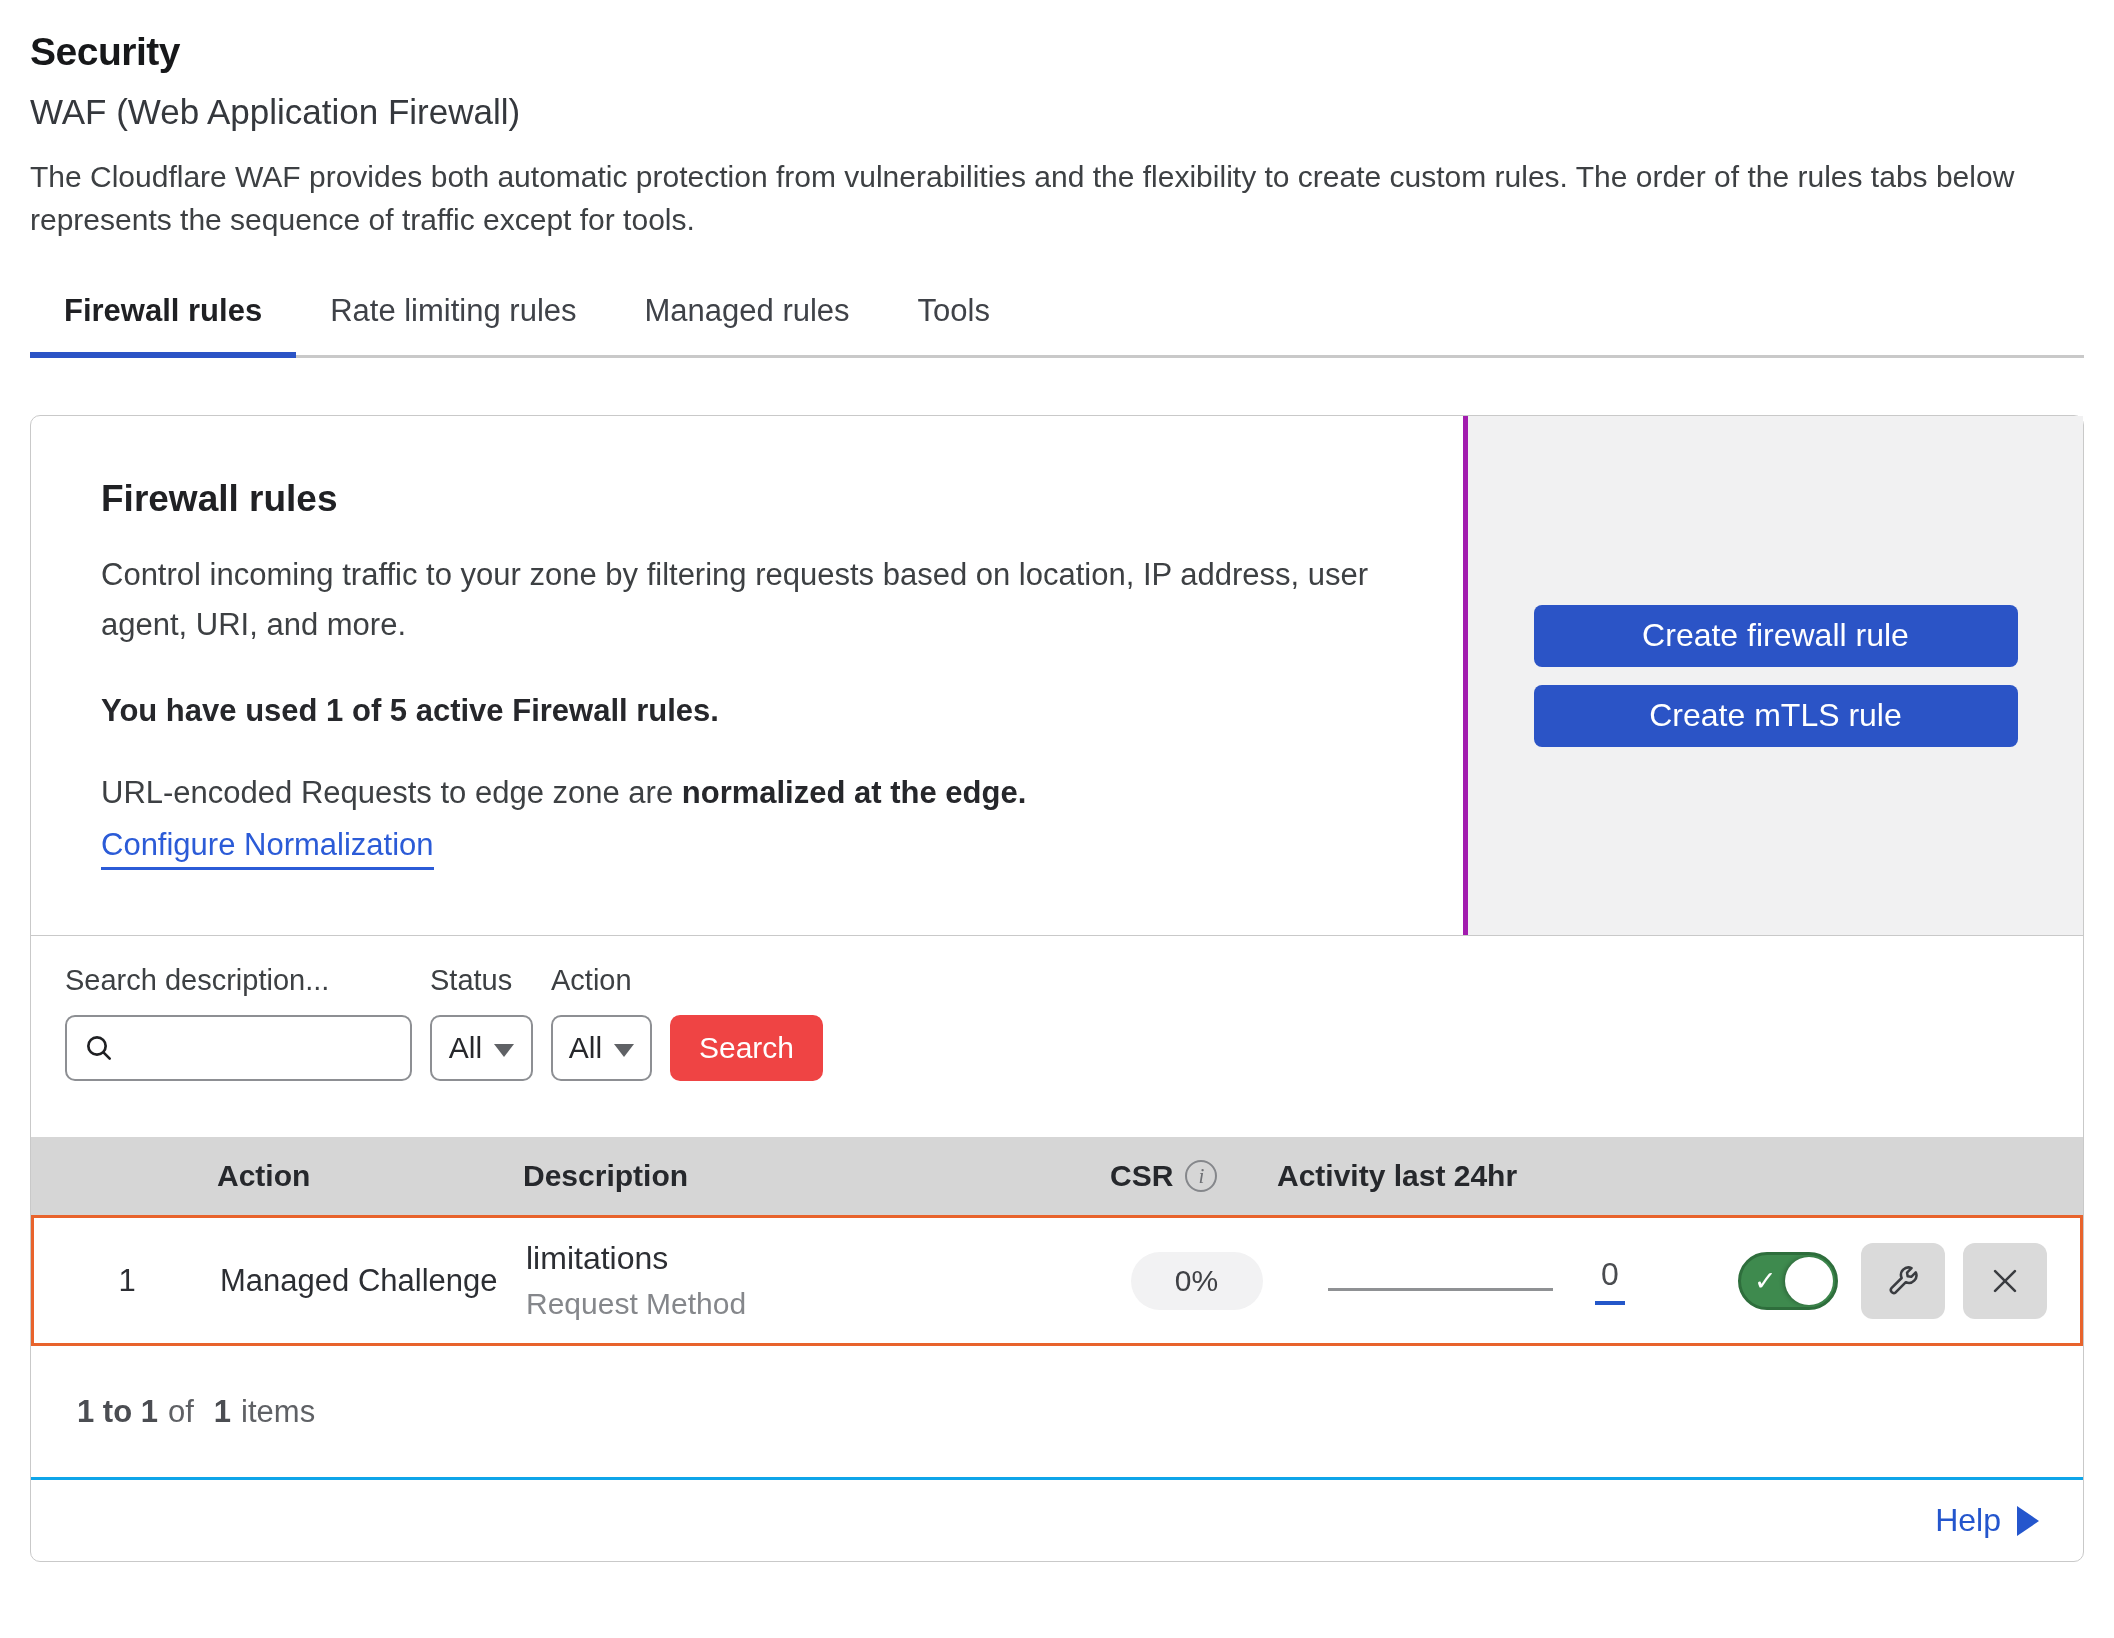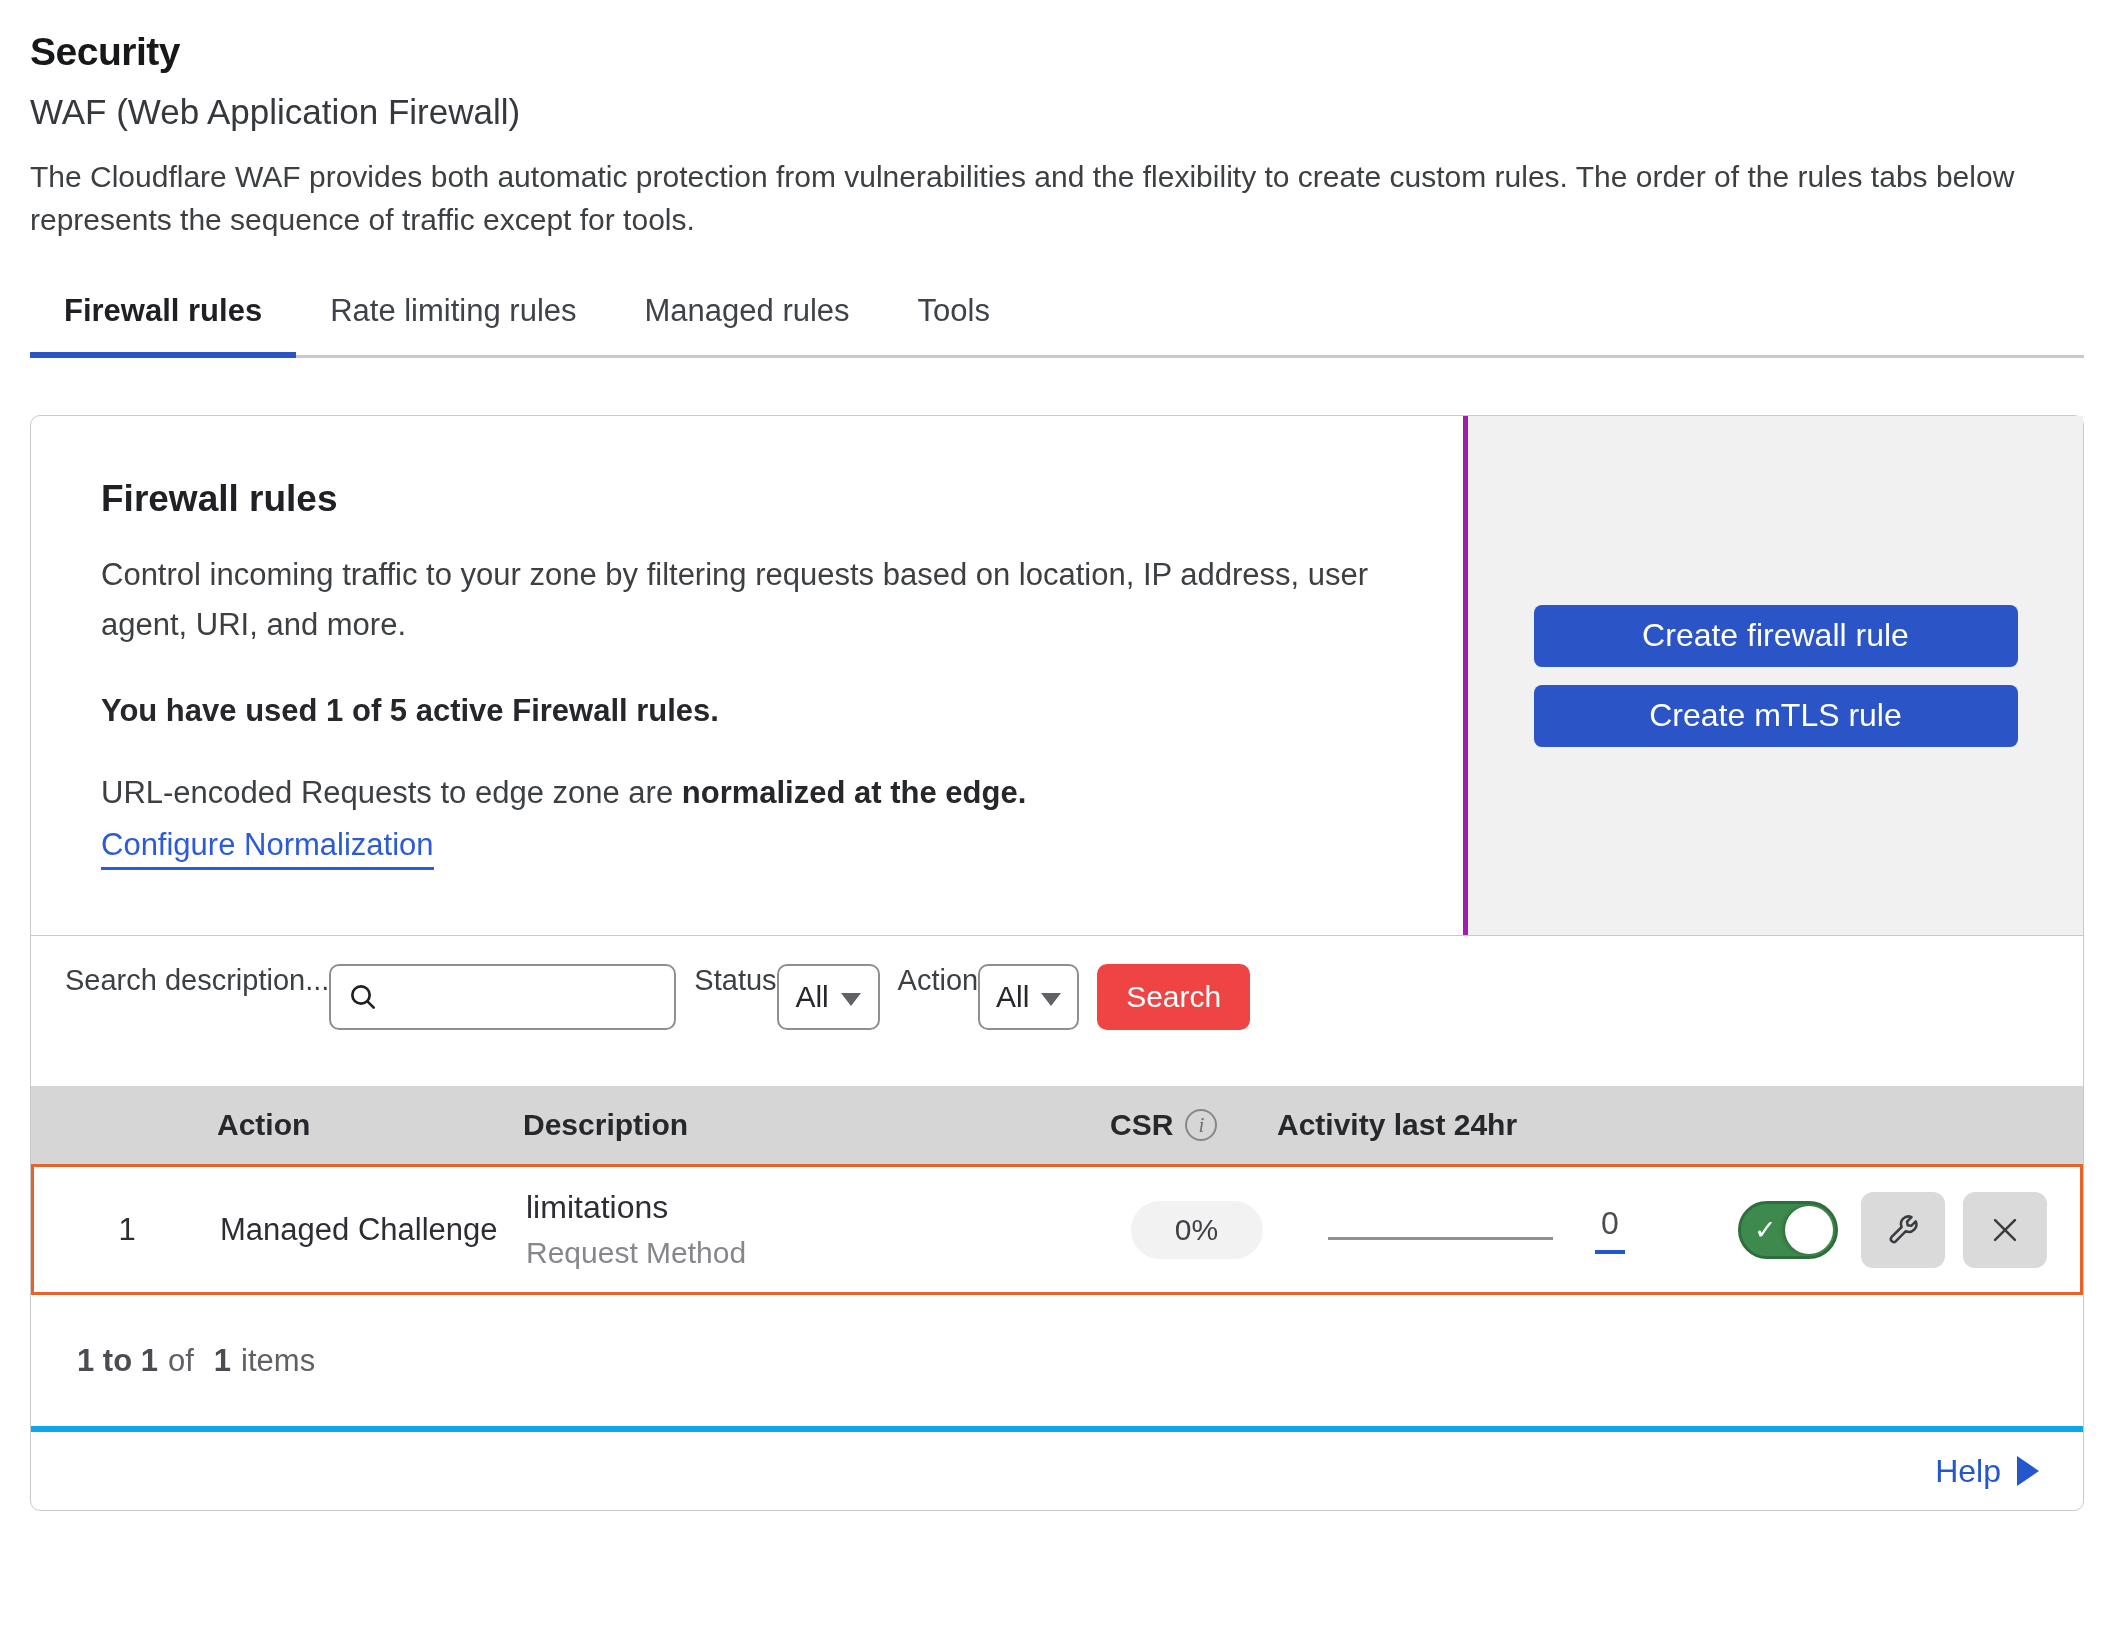--- a/index.html
+++ b/index.html
@@ -42,7 +42,7 @@
 
   
   .filter-row { border-top: 1px solid #c9c9c9; padding: 28px 34px 56px 34px; display: flex; align-items: flex-end; }
-  .fgroup { display: flex; flex-direction: row; margin-right: 18px; justify-content: center; }
+  .fgroup { display: flex; flex-direction: column; margin-right: 18px; justify-content: center; }
   .flabel { font-size: 29px; color: #3d4043; margin-bottom: 18px; }
   .search-box { width: 347px; height: 66px; border: 2px solid #8d8f93; border-radius: 10px;
     display: flex; align-items: center; padding: 0 16px; background: #fff; }

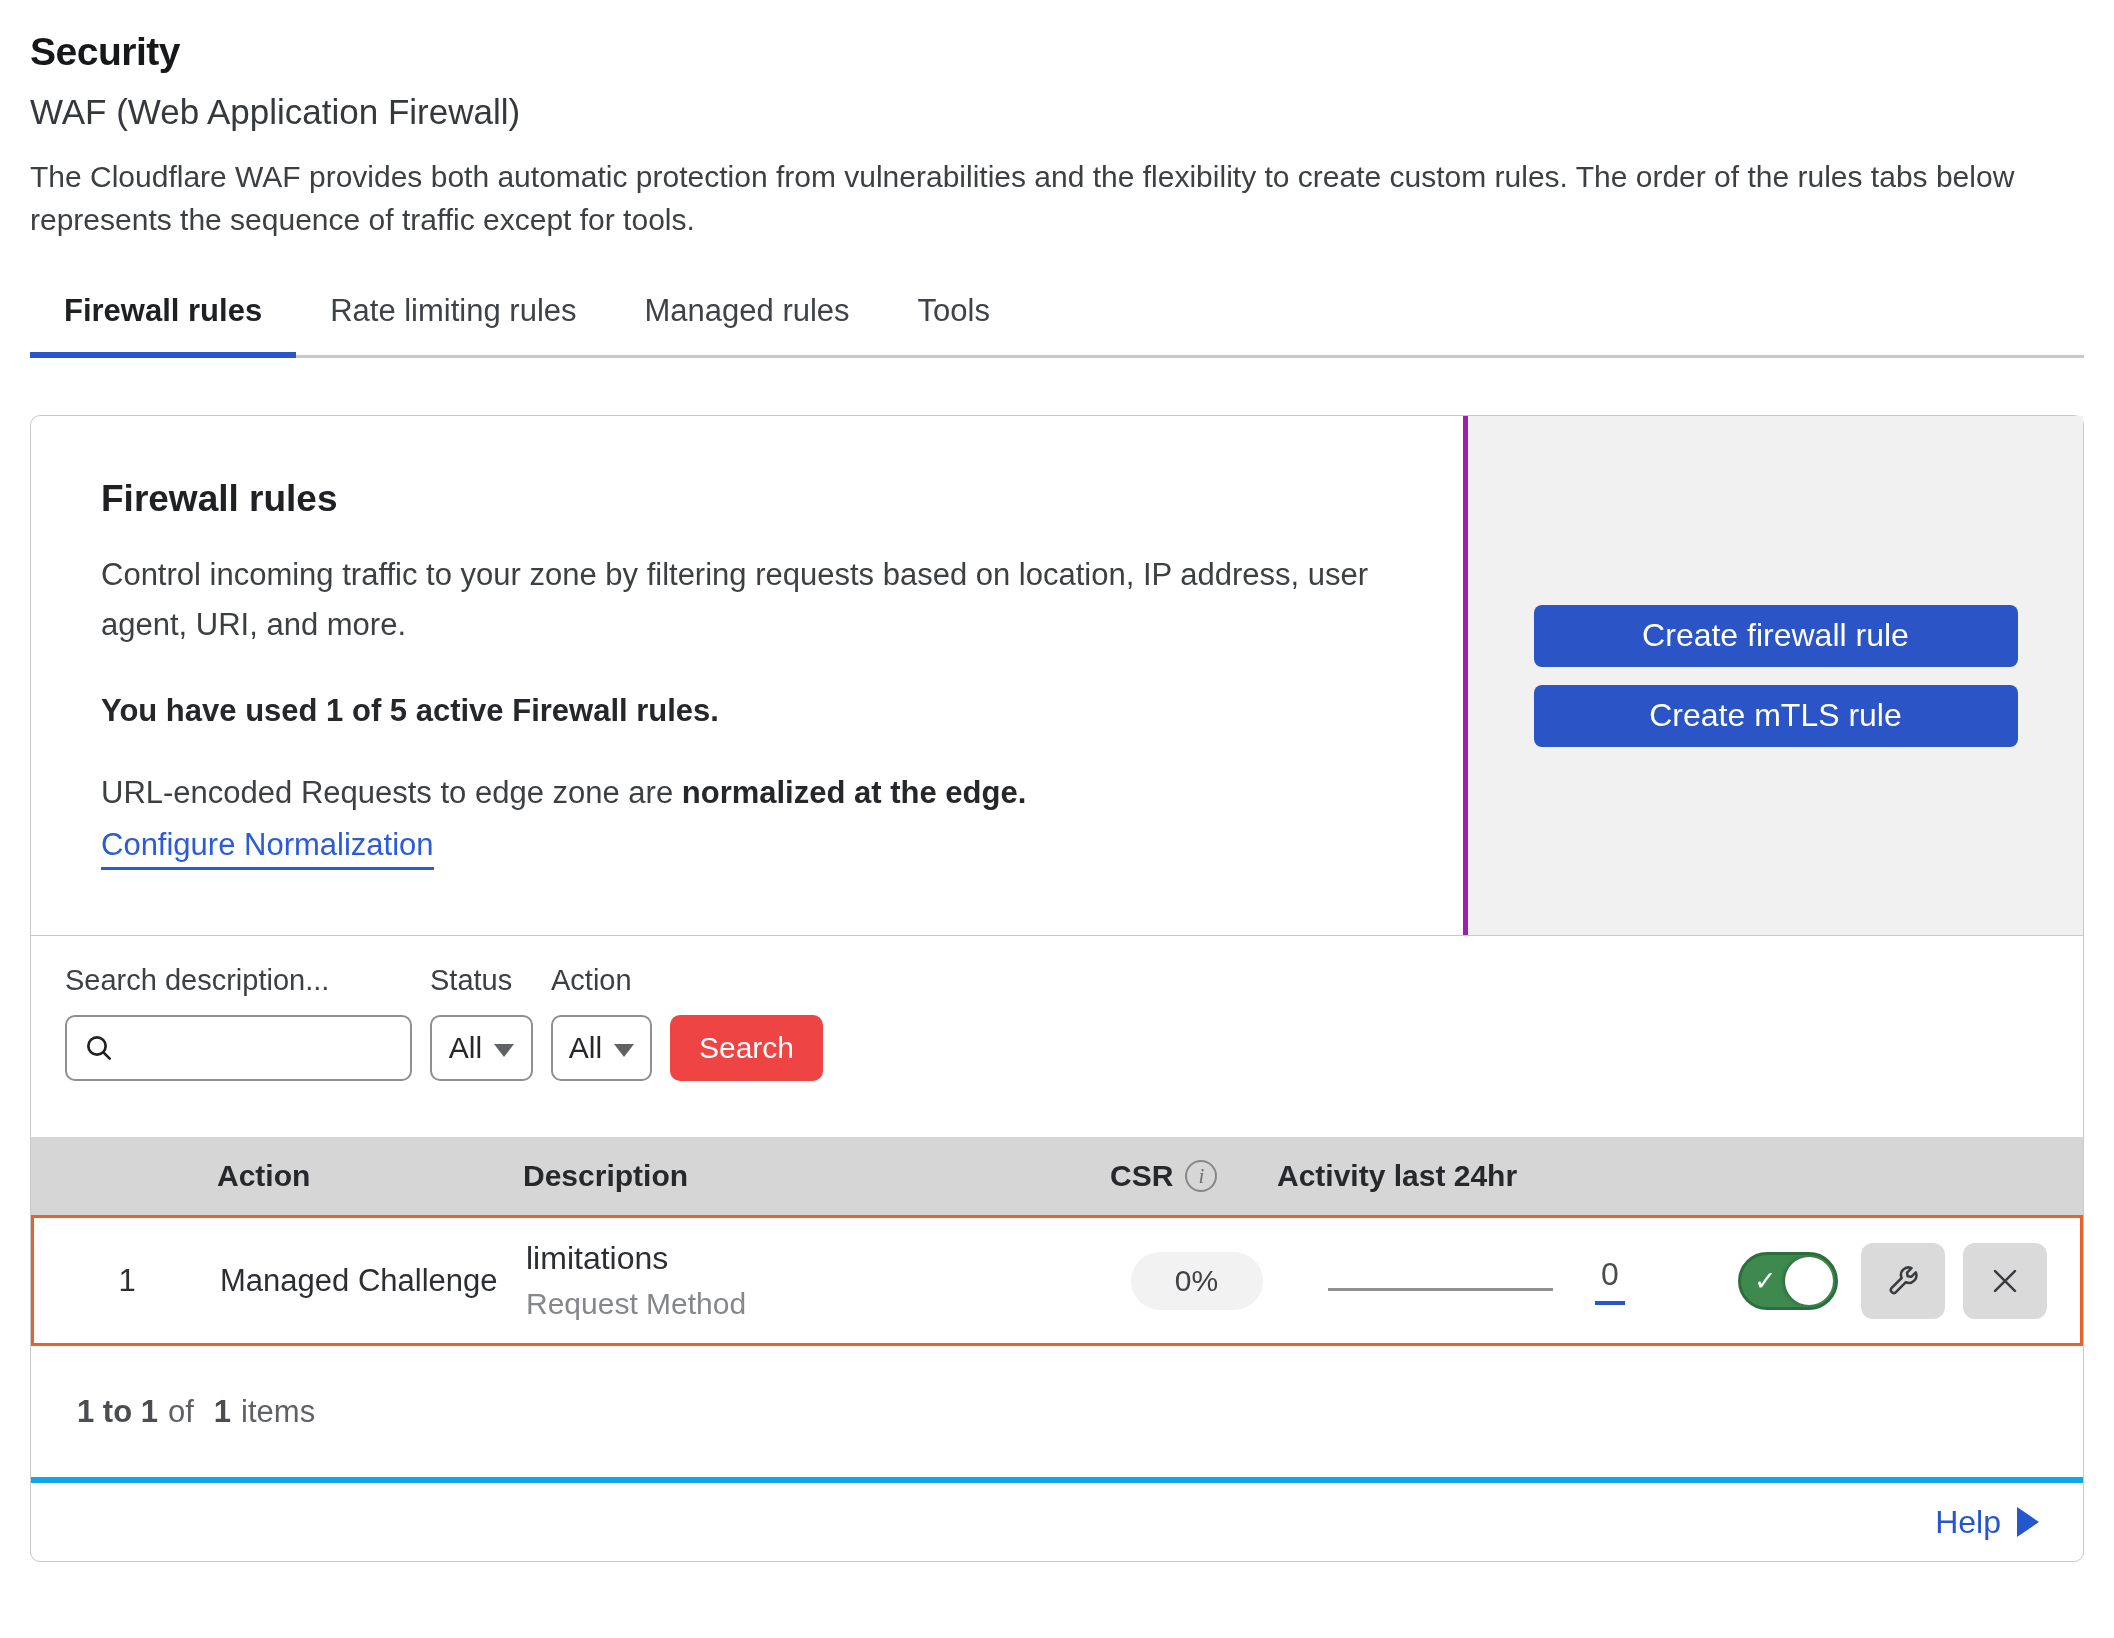--- a/index.html
+++ b/index.html
@@ -93,7 +93,7 @@
   .table-footer b + span { margin-right: 10px; }
   .tf-total { font-weight: 700; color: #4b4d52; margin: 0 10px; }
 
-  .help-row { border-top: 6px solid #0ea5e9; height: 84px; display: flex; align-items: center; justify-content: flex-end; padding-right: 44px; }
+  .help-row { border-top: 3px solid #0ea5e9; height: 84px; display: flex; align-items: center; justify-content: flex-end; padding-right: 44px; }
   .help-link { display: inline-flex; align-items: center; gap: 16px; font-size: 32px; color: #2456cd; text-decoration: none; cursor: pointer; }
   .help-arrow { width: 0; height: 0; border-top: 15px solid transparent; border-bottom: 15px solid transparent; border-left: 22px solid #2456cd; }
 

